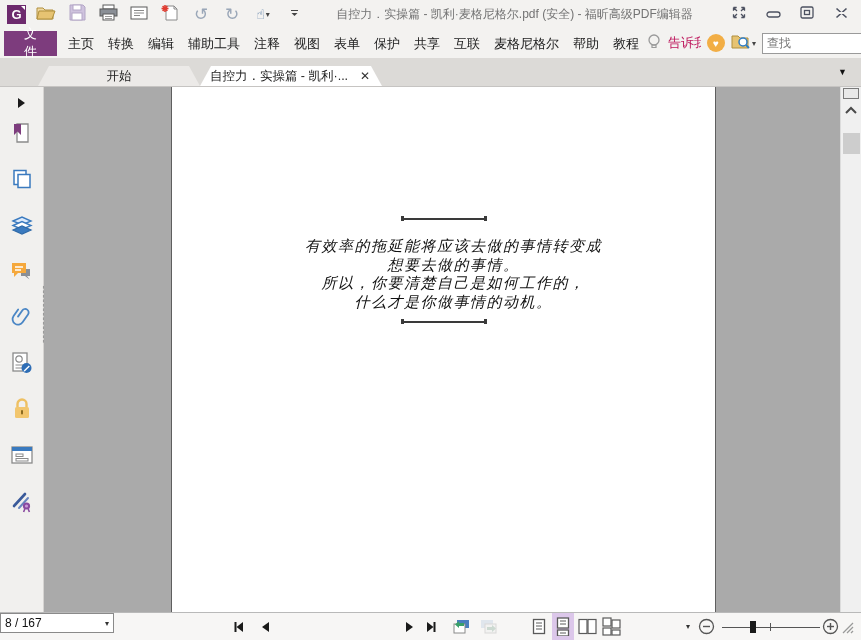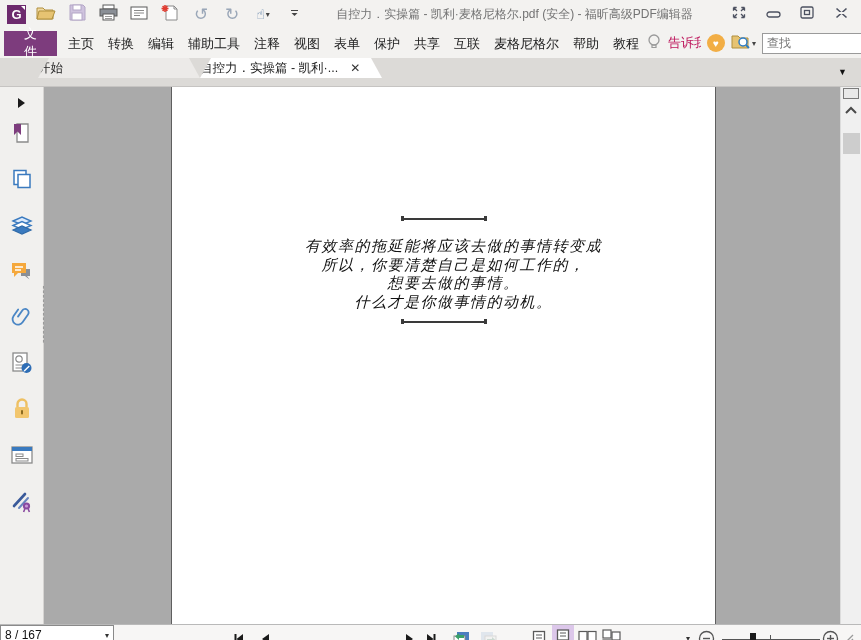--- a/index.html
+++ b/index.html
@@ -38,7 +38,7 @@
 
   
   .tabbar { height:29px; background:#dcdad7; position:relative; flex:0 0 auto; border-bottom:1px solid #c6c4c2; }
-  .tab { position:absolute; bottom:8px; height:20px; display:flex; align-items:center; justify-content:flex-start;
+  .tab { position:absolute; bottom:0; height:20px; display:flex; align-items:center; justify-content:center;
          font-size:12.5px; color:#222; clip-path:polygon(11px 0, calc(100% - 11px) 0, 100% 100%, 0 100%);
          filter:drop-shadow(0 0 1px #a9a7a5); }
   .tab-start { left:38px; width:162px; background:#eceae8; }

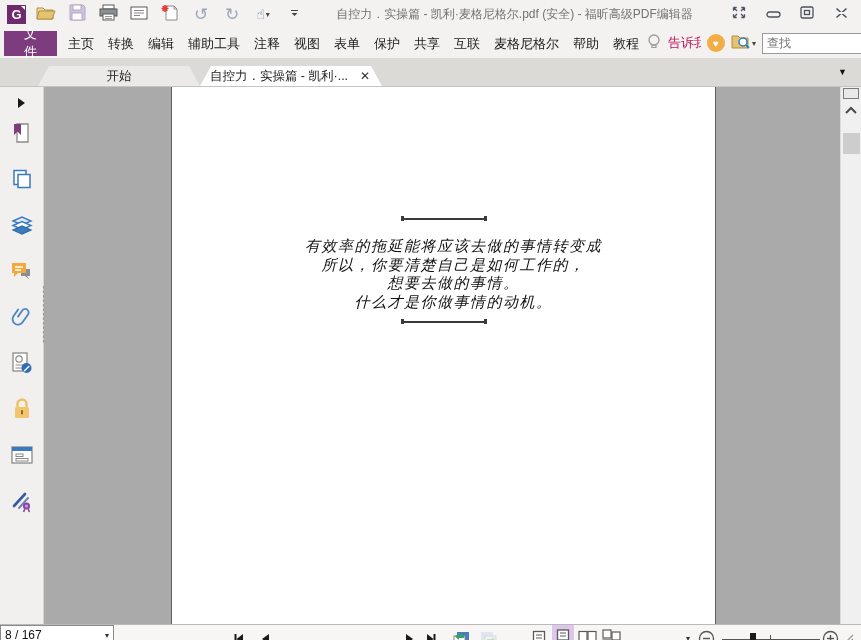--- a/index.html
+++ b/index.html
@@ -375,8 +375,8 @@
         </div>
         <div class="poem">
           <div>有效率的拖延能将应该去做的事情转变成</div>
+          <div>想要去做的事情。</div>
           <div>所以，你要清楚自己是如何工作的，</div>
-          <div>想要去做的事情。</div>
           <div>什么才是你做事情的动机。</div>
         </div>
         <div class="divider divider-2">

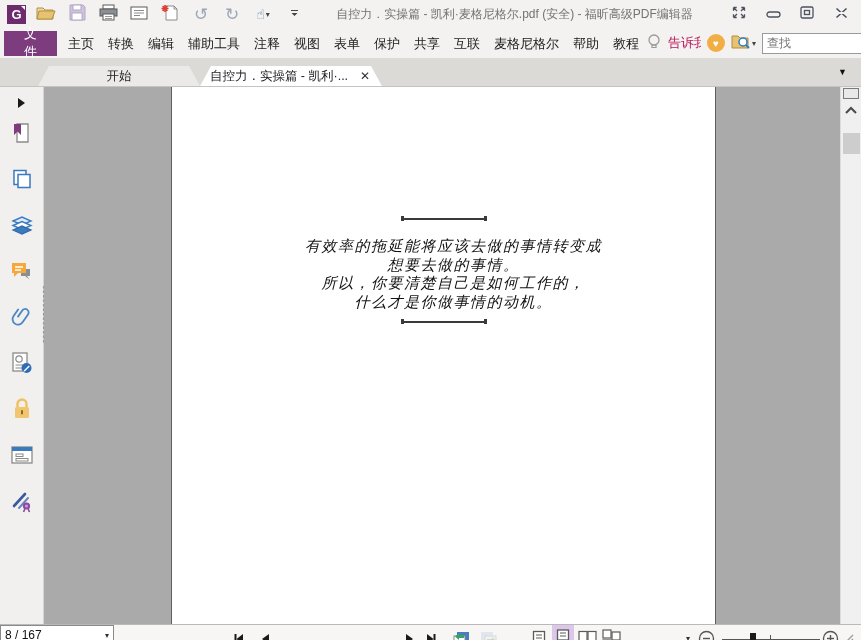--- a/index.html
+++ b/index.html
@@ -76,7 +76,7 @@
   .scroll-thumb { position:absolute; top:46px; left:2px; width:17px; height:21px; background:#cdcdcd; }
 
   
-  .statusbar { height:16px; background:#f7f6f5; border-top:1px solid #b9b9b9; position:relative; flex:0 0 auto; }
+  .statusbar { height:28px; background:#f7f6f5; border-top:1px solid #b9b9b9; position:relative; flex:0 0 auto; }
   .sb { position:absolute; top:0; height:27px; display:flex; align-items:center; justify-content:center; }
   .pagebox { left:283px; width:114px; height:20px; top:3px; background:#fff; border:1px solid #8a8a8a;
              display:flex; align-items:center; padding:0 4px; font-size:12px; color:#111; }

